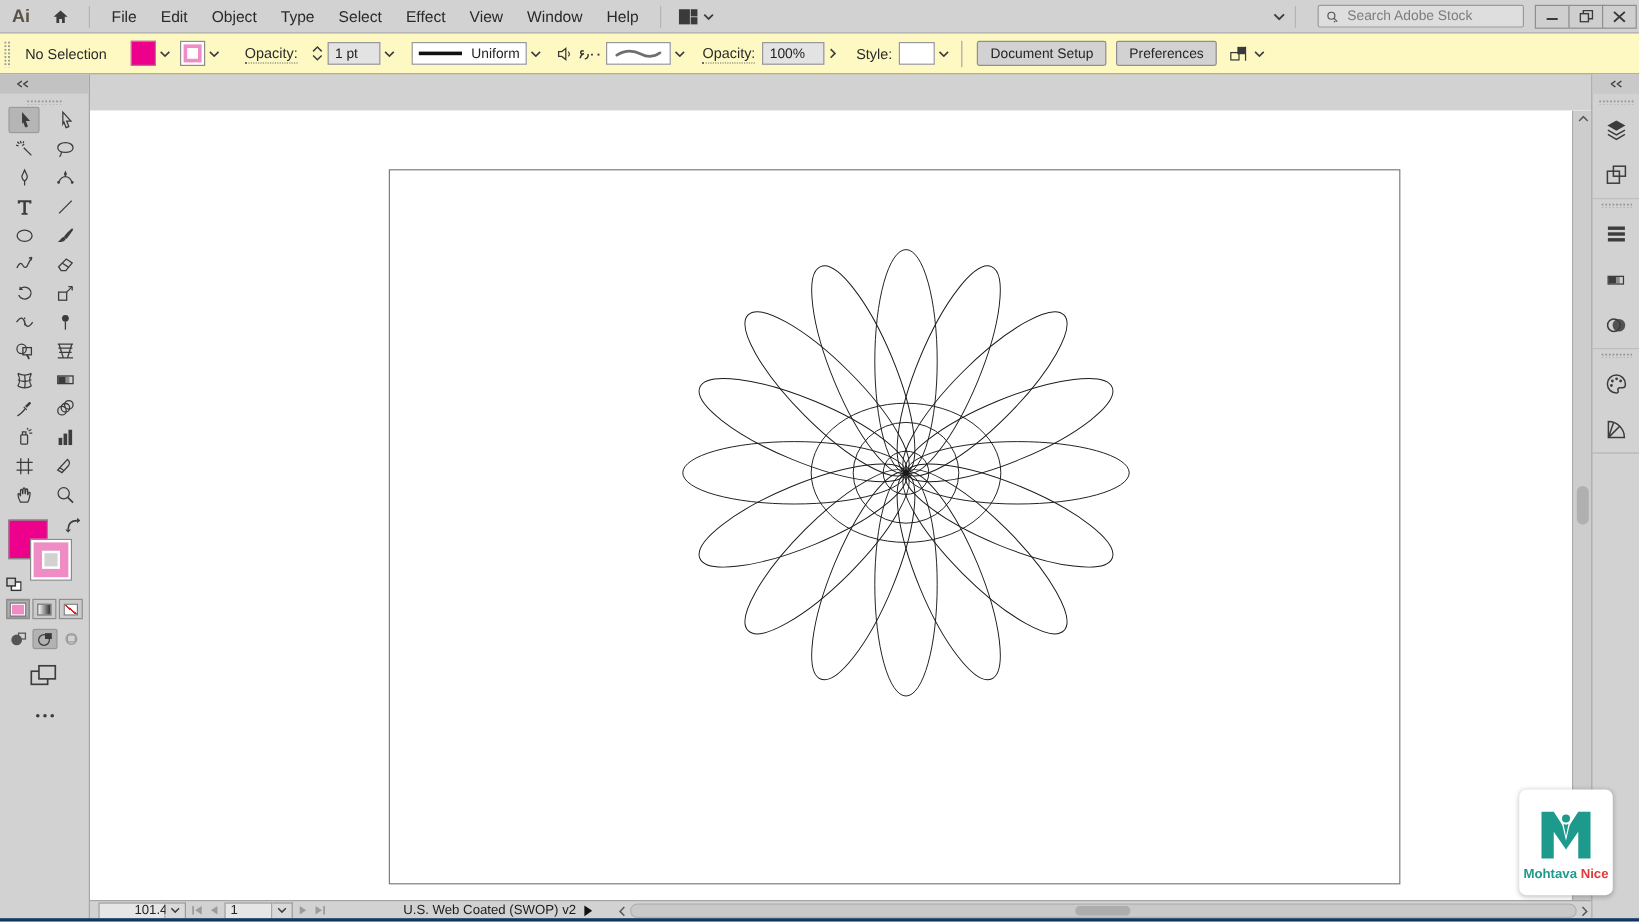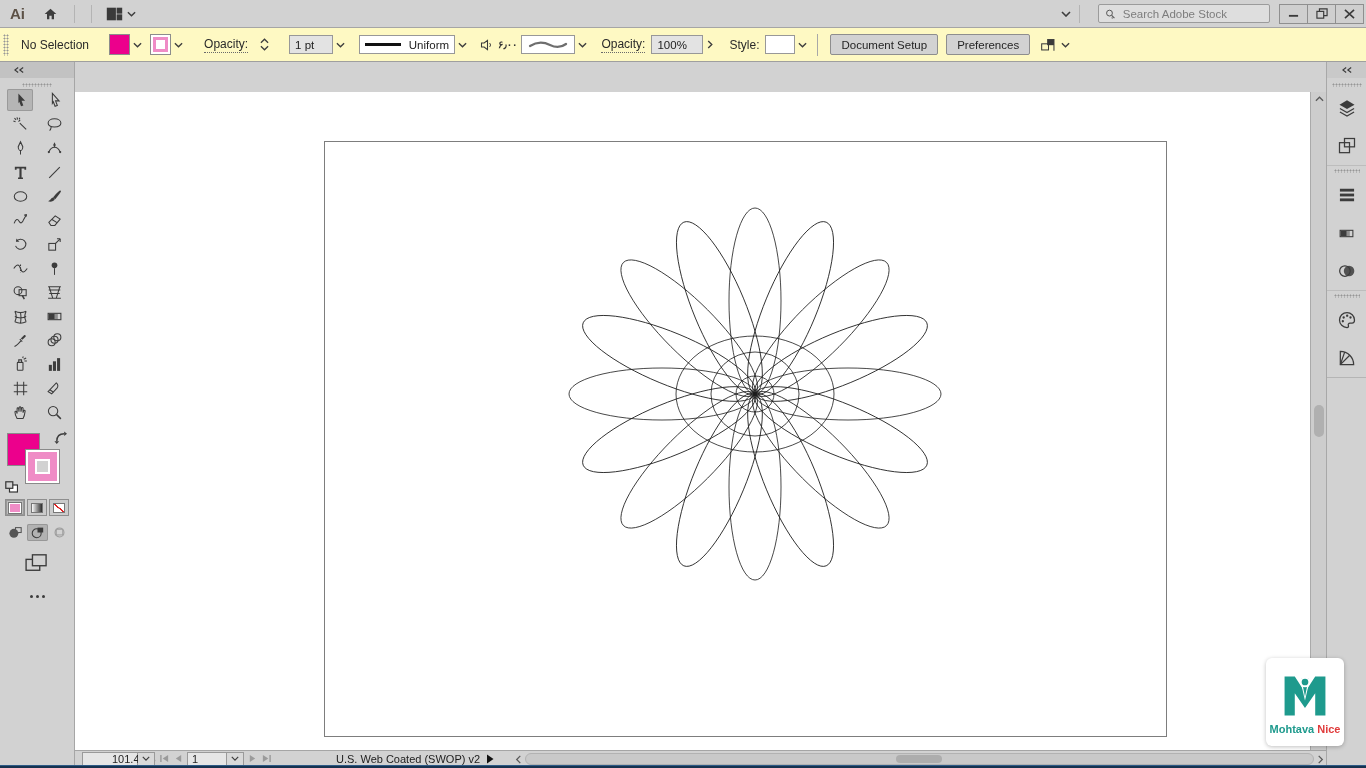--- a/index.html
+++ b/index.html
@@ -139,6 +139,17 @@
         </svg>
     </span>
     <span class="mb-sep"></span>
+    <span id="menu-items" style="display:flex;align-items:center;">
+        <span class="menu-item">File</span>
+        <span class="menu-item">Edit</span>
+        <span class="menu-item">Object</span>
+        <span class="menu-item">Type</span>
+        <span class="menu-item">Select</span>
+        <span class="menu-item">Effect</span>
+        <span class="menu-item">View</span>
+        <span class="menu-item">Window</span>
+        <span class="menu-item">Help</span>
+      </span>
     <span class="mb-sep"></span>
     <span class="ws-switch">
       <svg width="17" height="14" viewBox="0 0 24 20">

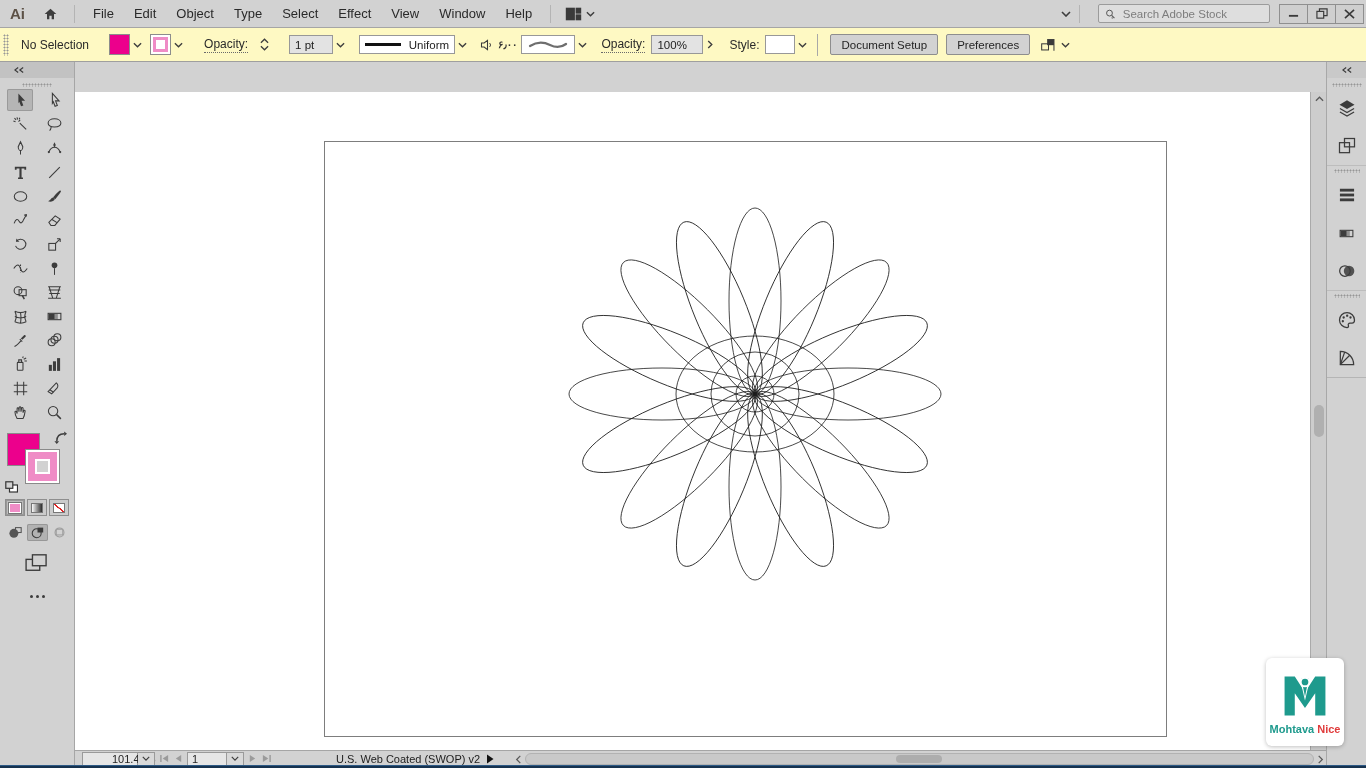--- a/index.html
+++ b/index.html
@@ -229,7 +229,7 @@
           <path d="M1 1 L5 5 L9 1" stroke="#3d3d3d" stroke-width="1.4" fill="none"></path>
         </svg>
     </span>
-    <span class="field" style="width:44px;margin-left:20px;">1 pt</span>
+    <span class="field" style="width:44px;margin-left:4px;">1 pt</span>
     <span class="mini-chev">
       <svg width="9" height="6" viewBox="0 0 10 6">
           <path d="M1 1 L5 5 L9 1" stroke="#3d3d3d" stroke-width="1.5" fill="none"></path>

